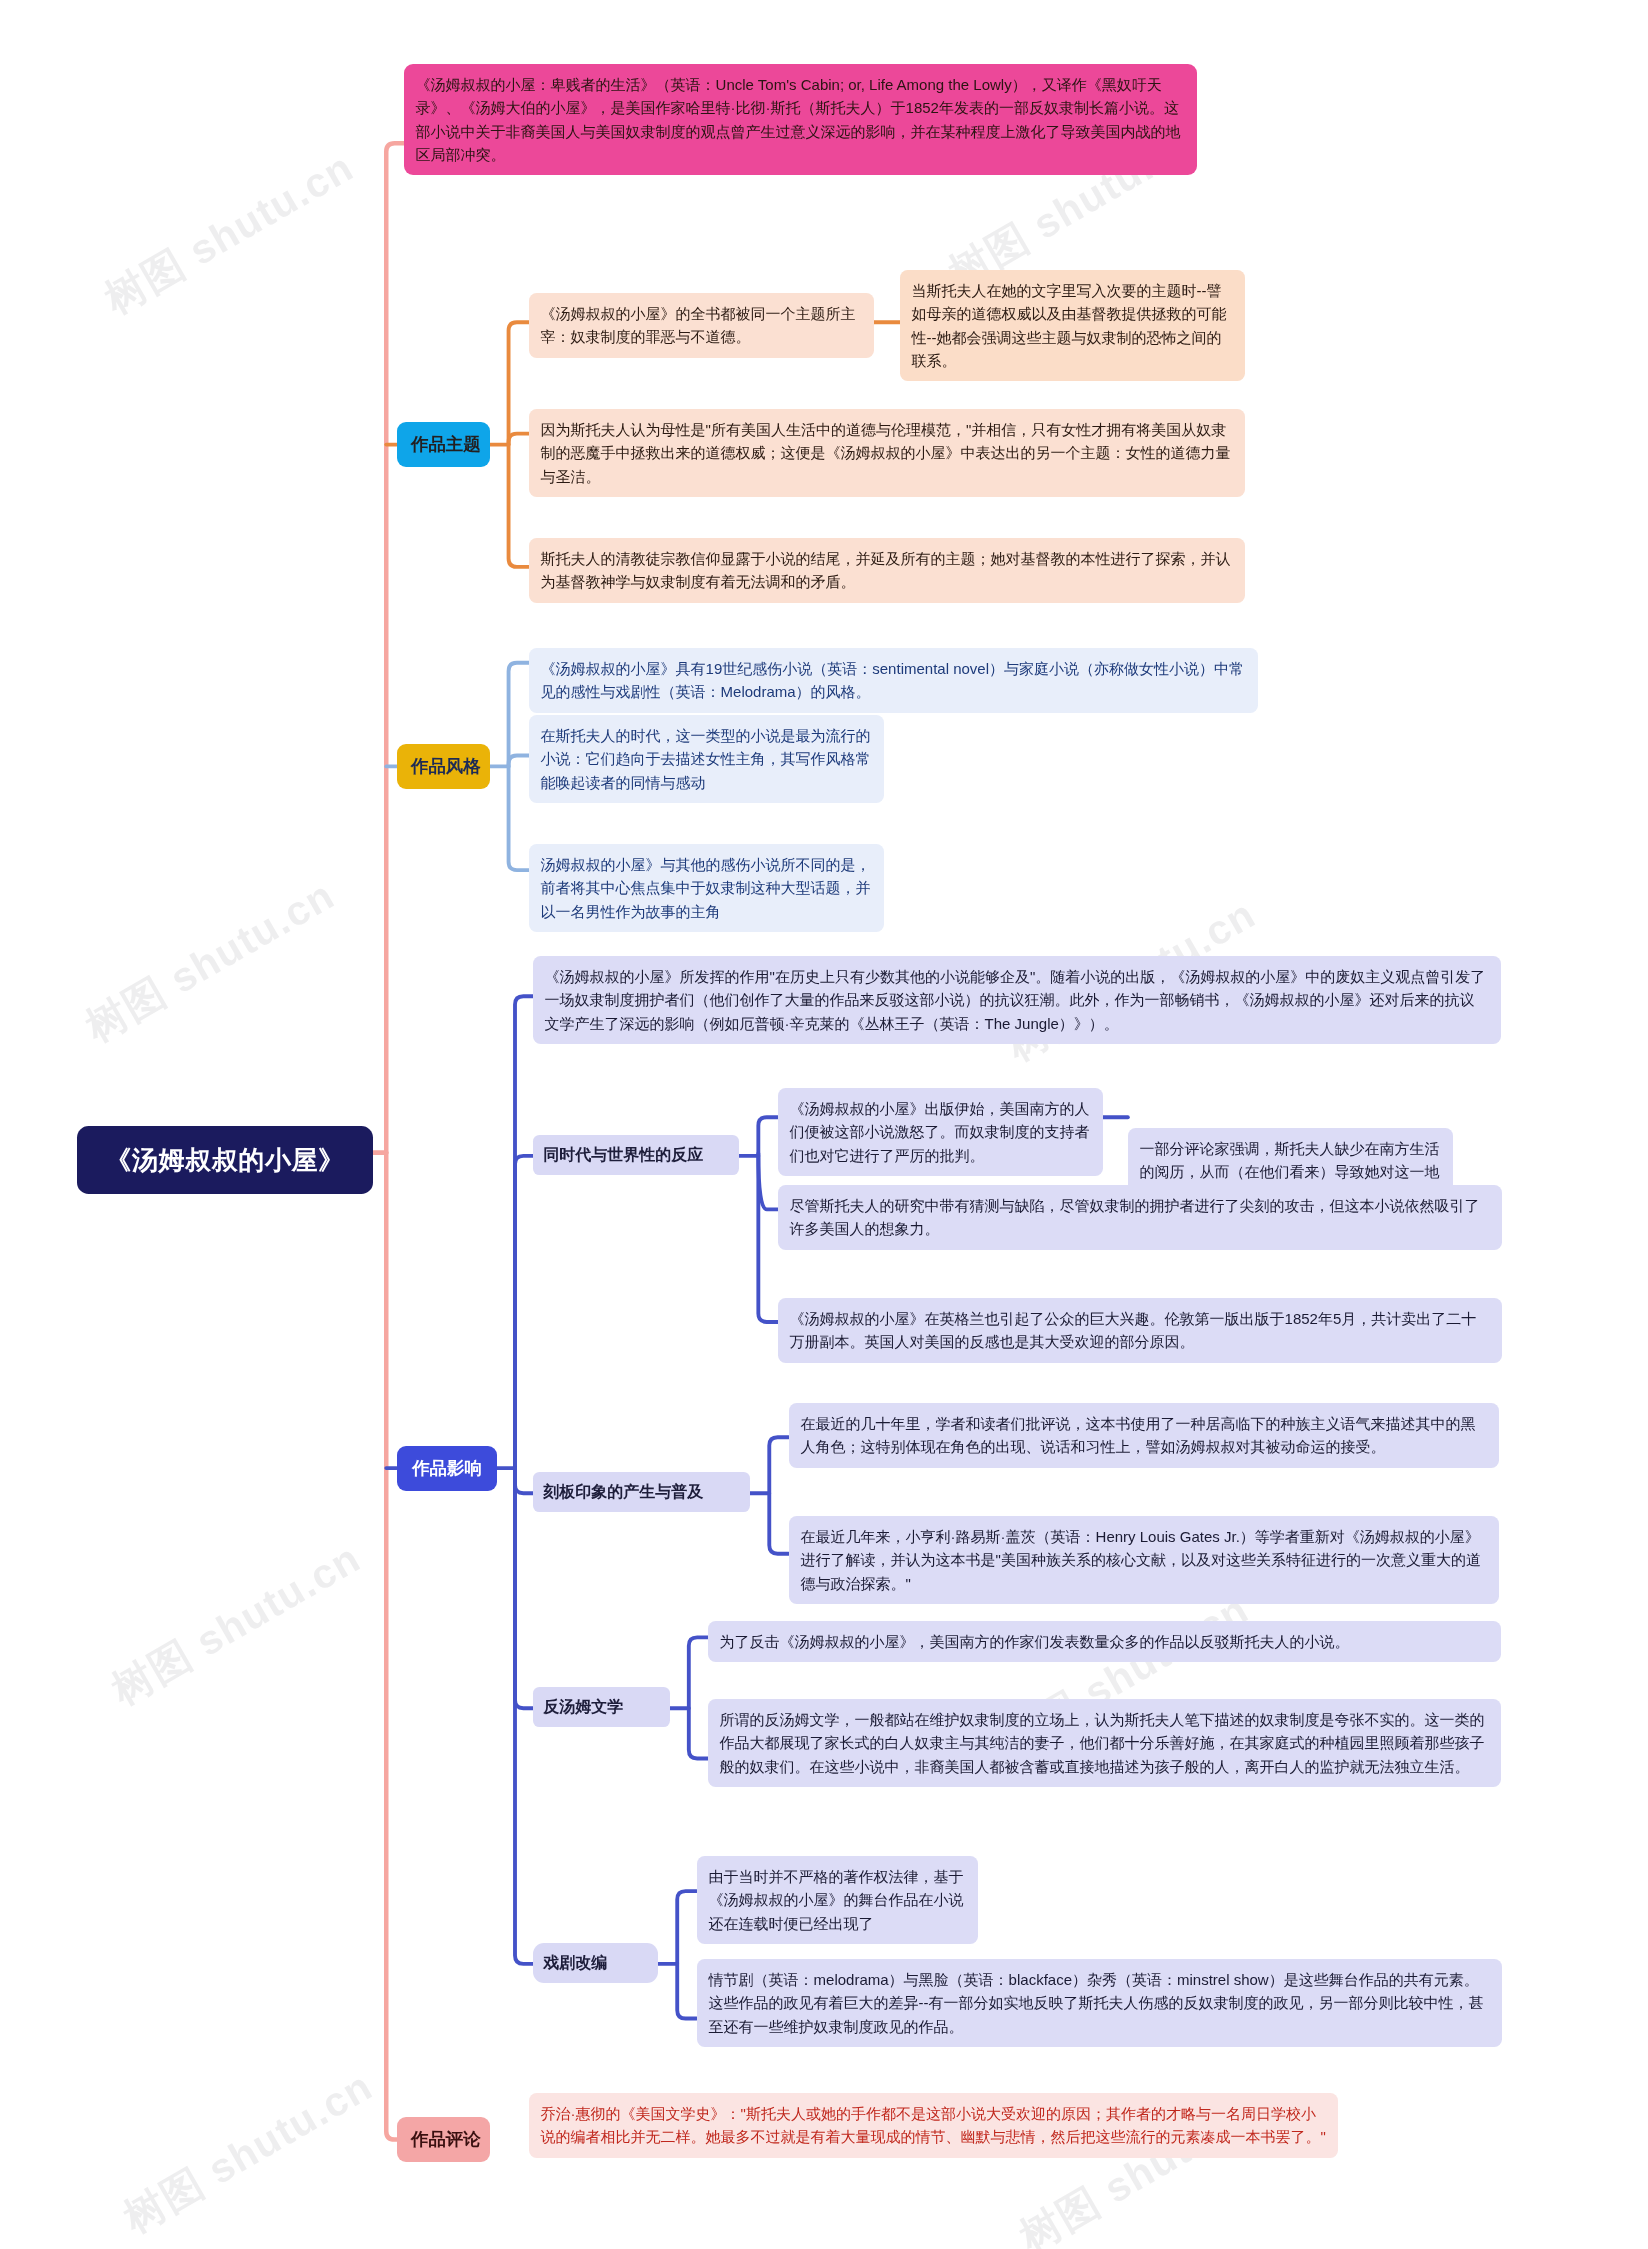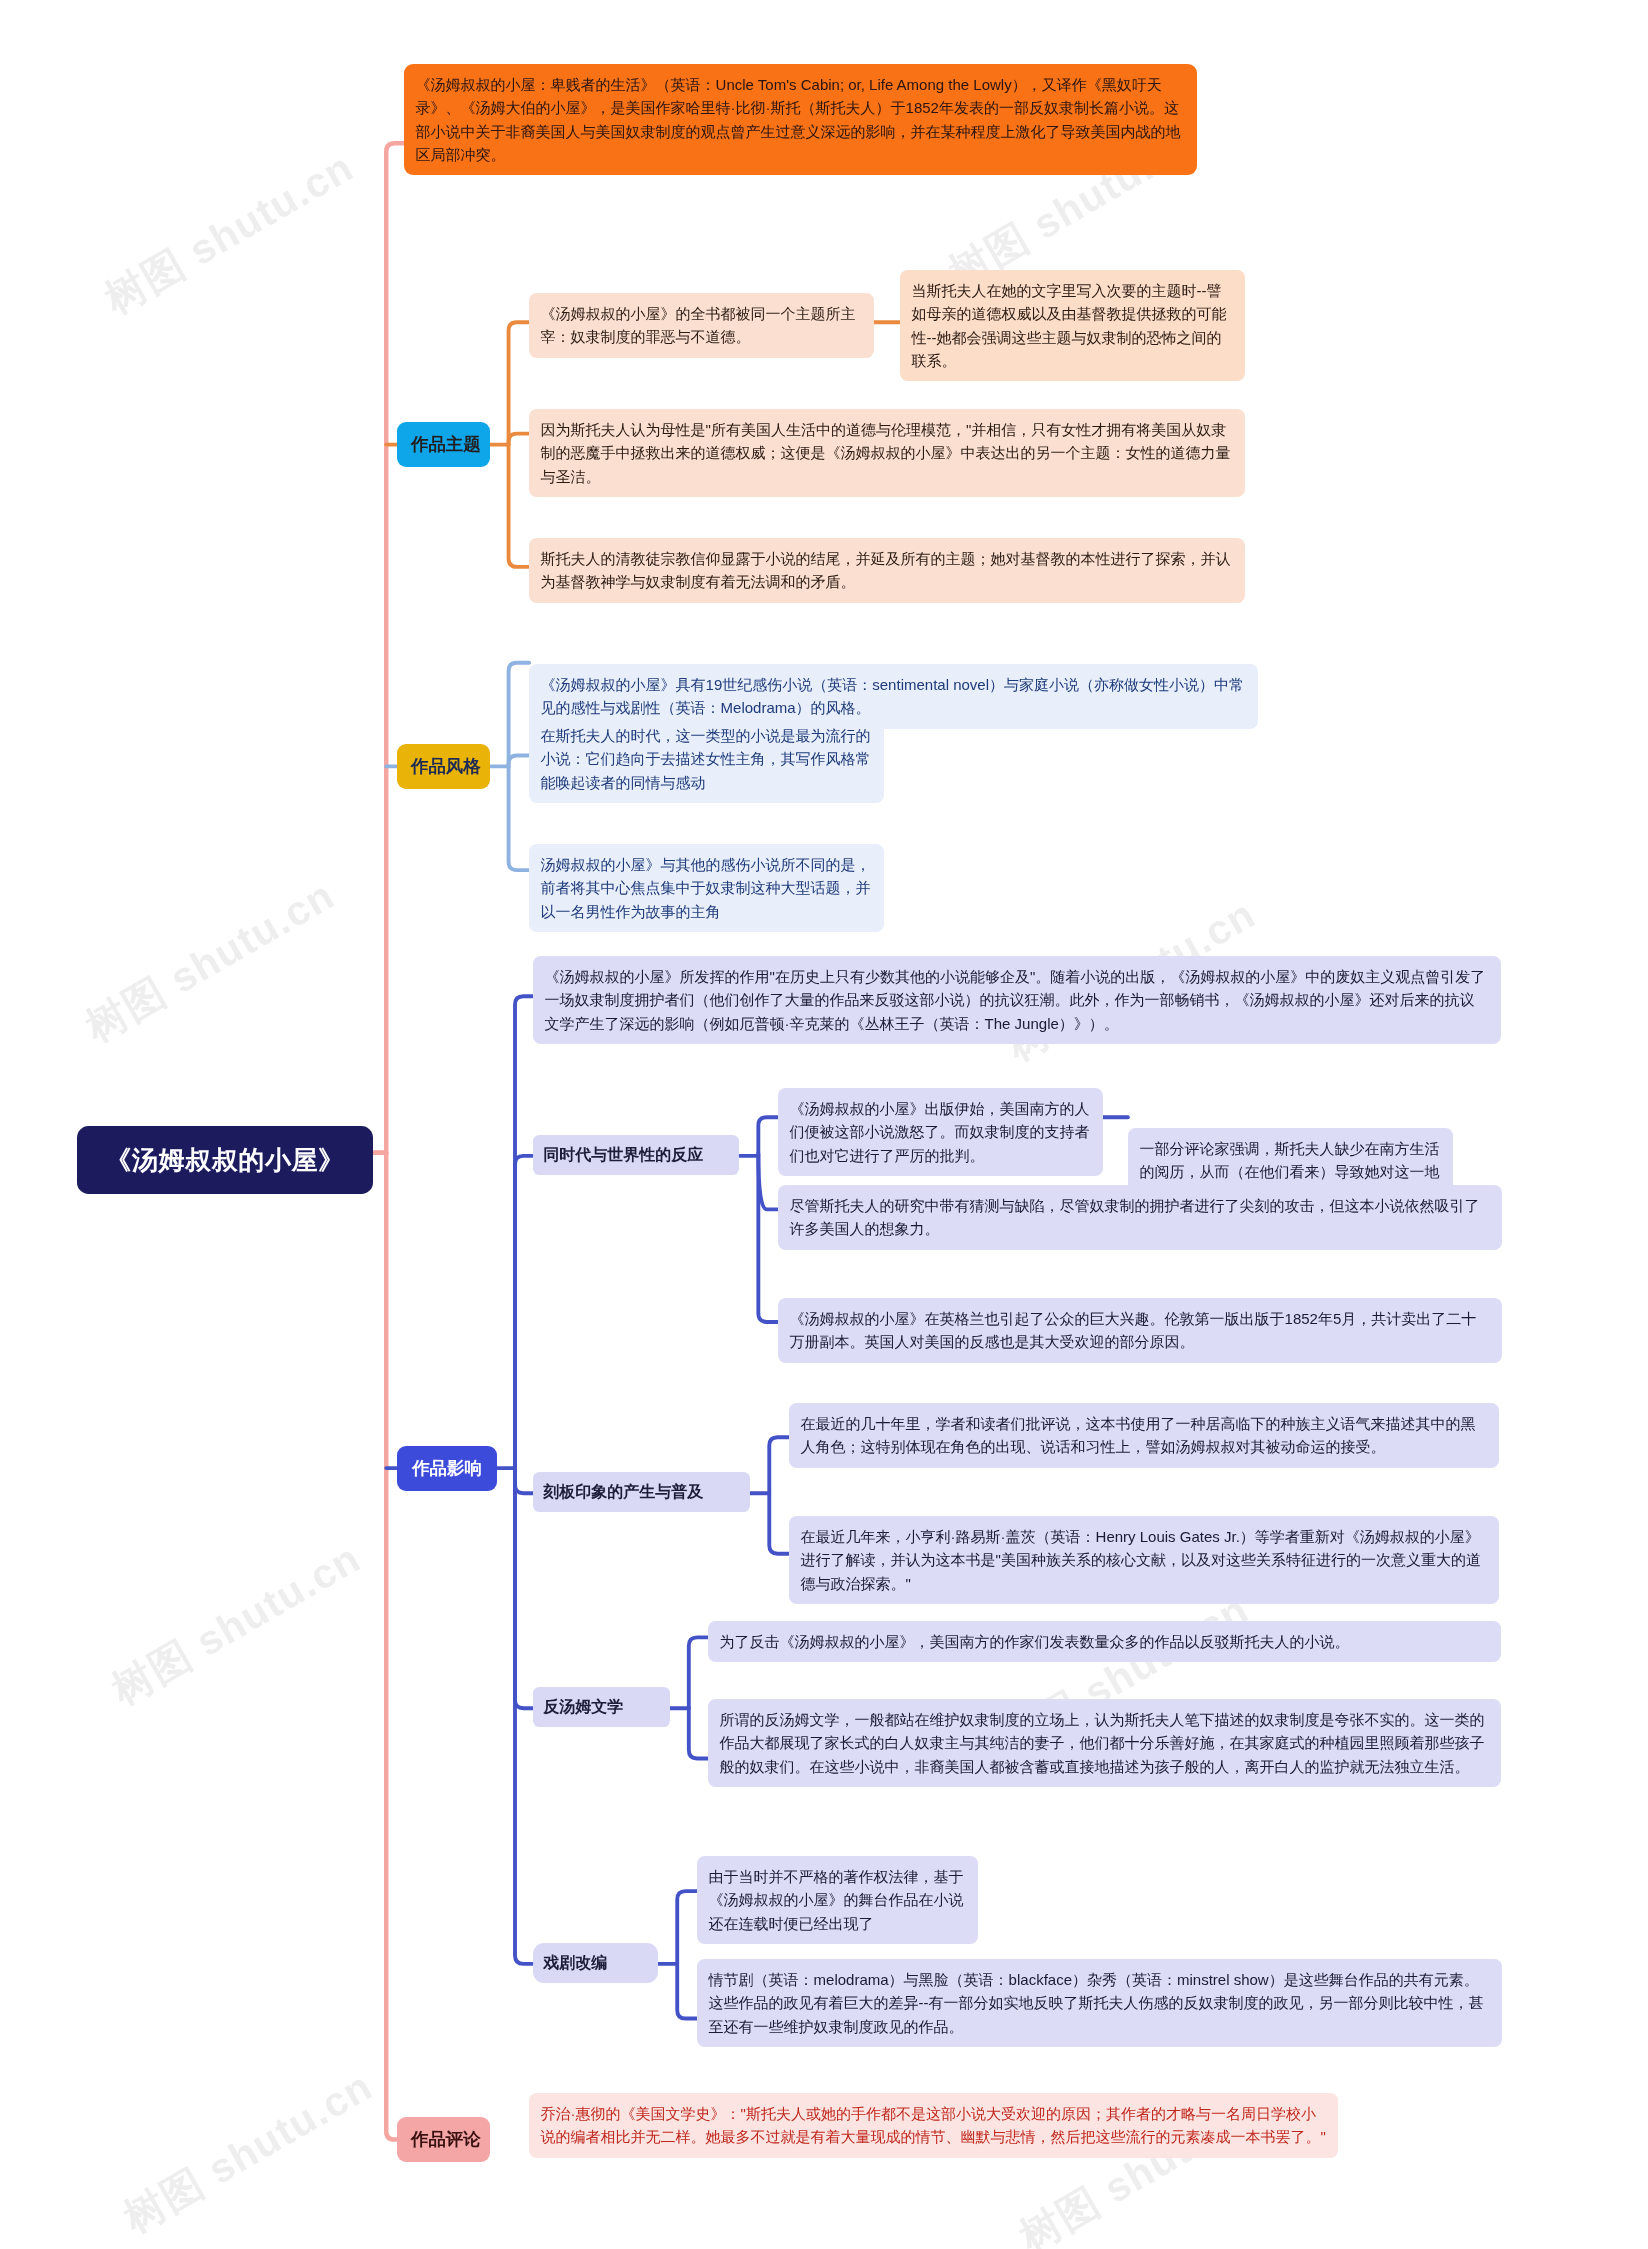--- a/index.html
+++ b/index.html
@@ -72,7 +72,7 @@
   .s-impact { background:#d9d9f5; color:#1d1d3a; }
 
   .leaf { font-size: 15px; }
-  .l-top    { background:#f97316; color:#2b1412; border-radius:9px; }
+  .l-top    { background:#ec4899; color:#2b1412; border-radius:9px; }
   .l-theme  { background:#fbe0d2; color:#2b1a12; }
   .l-theme2 { background:#fbddc8; color:#2b1a12; }
   .l-style  { background:#e8eefa; color:#1d3a7a; }

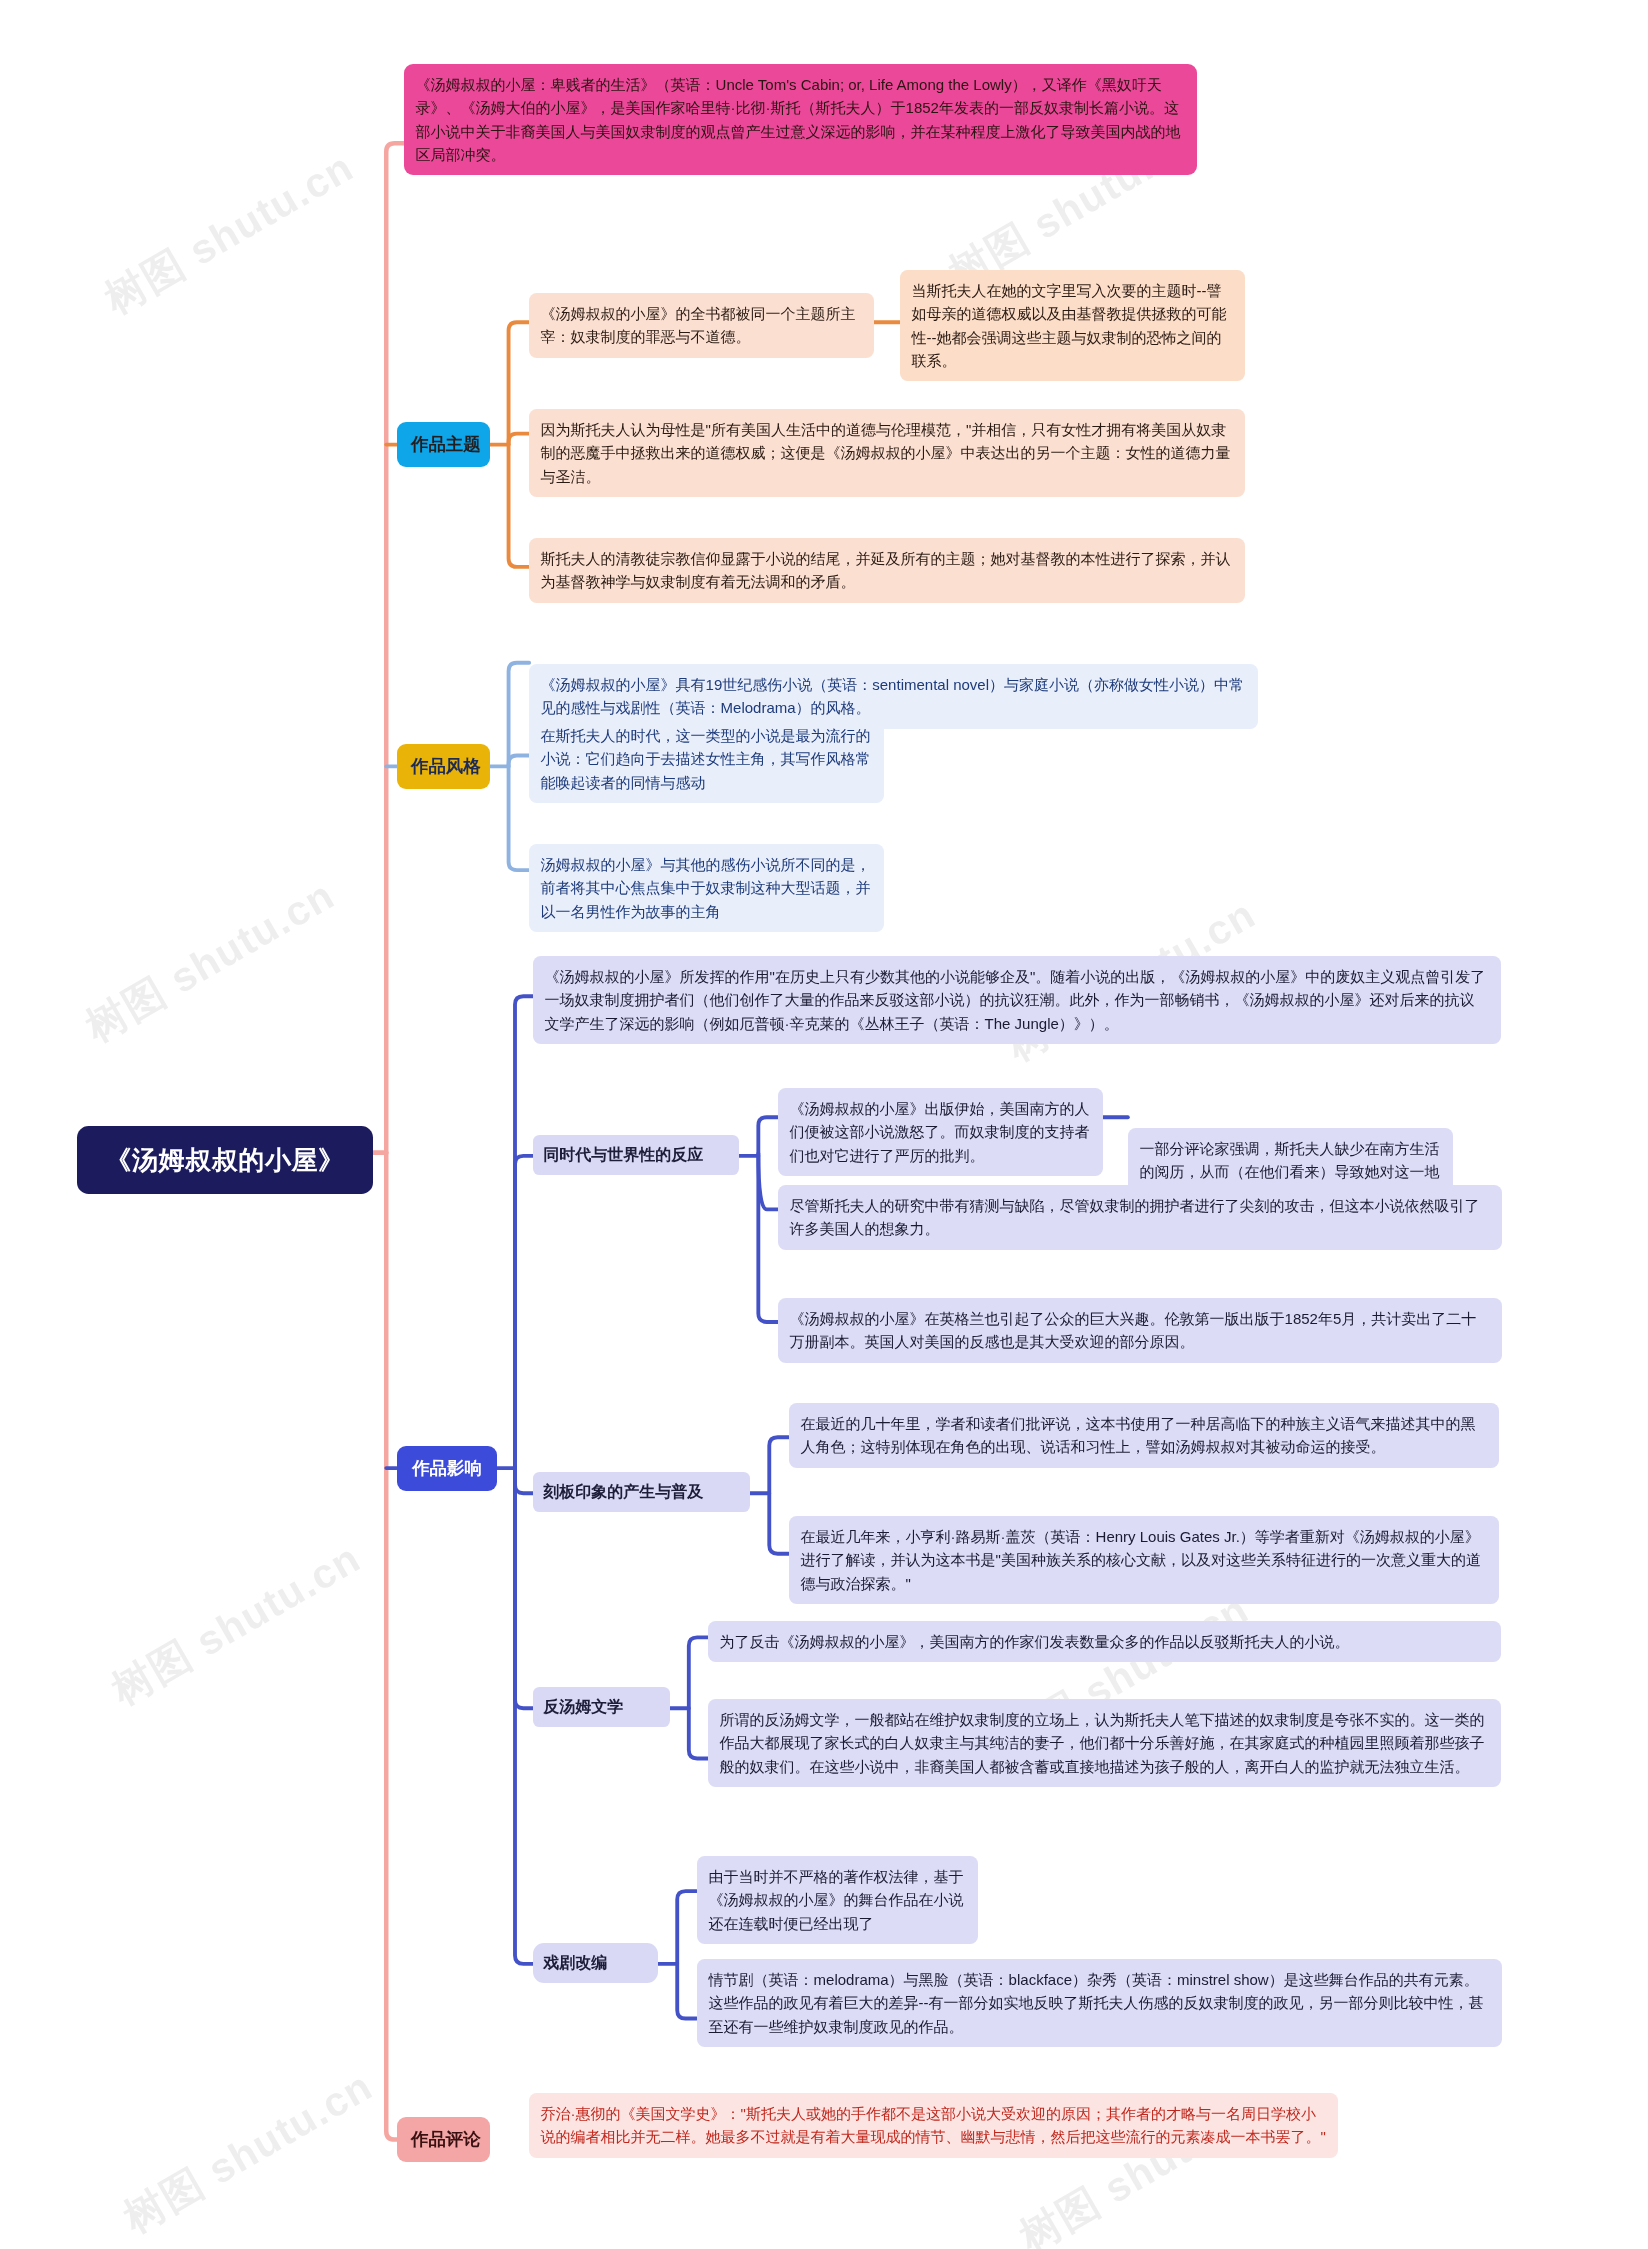--- a/index.html
+++ b/index.html
@@ -151,7 +151,7 @@
 
   <div class="node branch b-style" style="left:397px; top:744px; width:93px;">作品风格</div>
 
-  <div class="node leaf l-style" style="left:529px; top:664px; width:729px;">《汤姆叔叔的小屋》具有19世纪感伤小说（英语：sentimental novel）与家庭小说（亦称做女性小说）中常见的感性与戏剧性（英语：Melodrama）的风格。</div>
+  <div class="node leaf l-style" style="left:529px; top:648px; width:729px;">《汤姆叔叔的小屋》具有19世纪感伤小说（英语：sentimental novel）与家庭小说（亦称做女性小说）中常见的感性与戏剧性（英语：Melodrama）的风格。</div>
 
   <div class="node leaf l-style" style="left:529px; top:715px; width:355px;">在斯托夫人的时代，这一类型的小说是最为流行的小说：它们趋向于去描述女性主角，其写作风格常能唤起读者的同情与感动</div>
 

